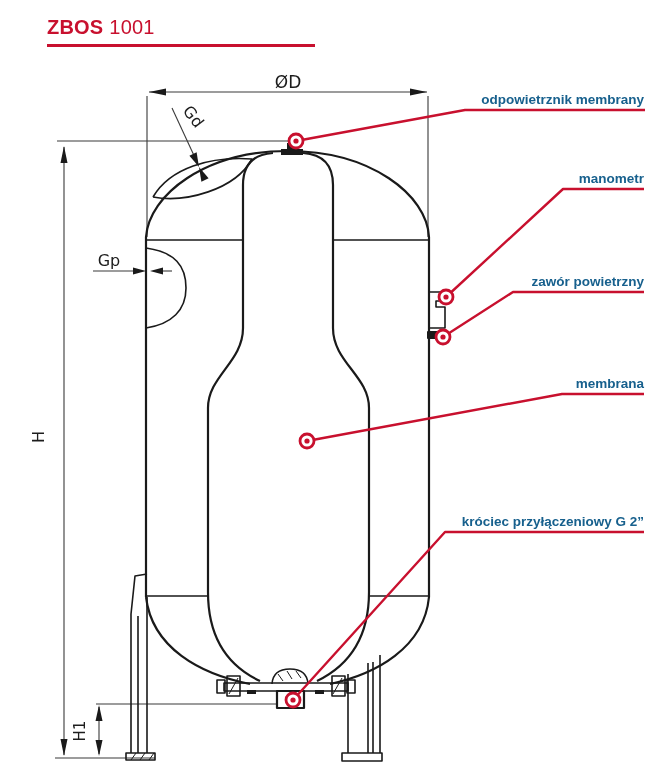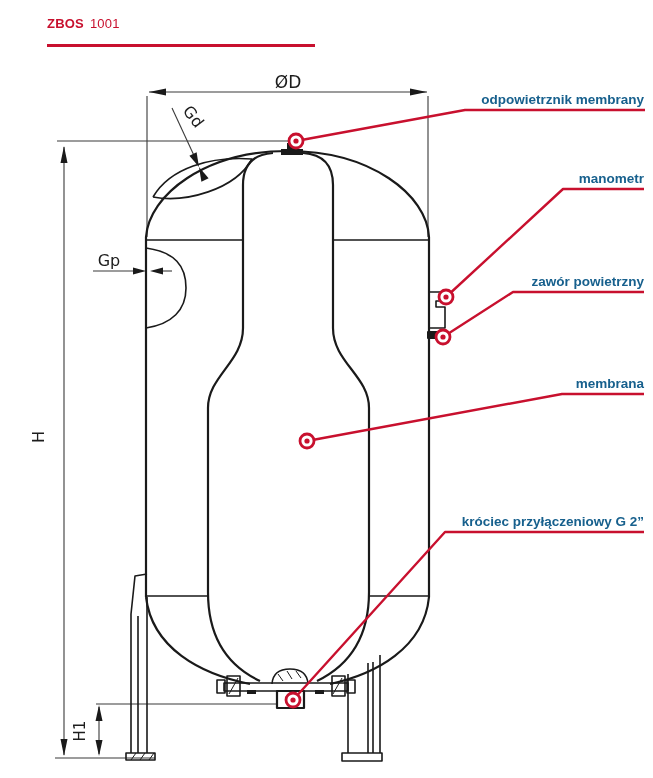--- a/index.html
+++ b/index.html
@@ -14,7 +14,7 @@
     font-family:"Liberation Sans", sans-serif;
   }
   .title{
-    position:absolute;left:47px;top:16px;font-size:13px;color:var(--accent);
+    position:absolute;left:47px;top:16px;font-size:20px;color:var(--accent);
     letter-spacing:.2px;white-space:nowrap;
   }
   .title .brand{font-weight:700;}

